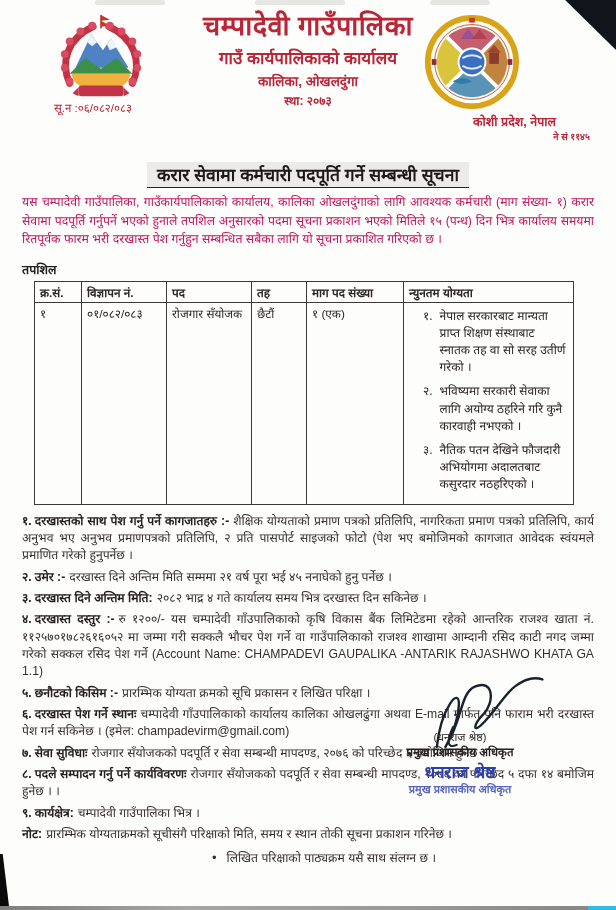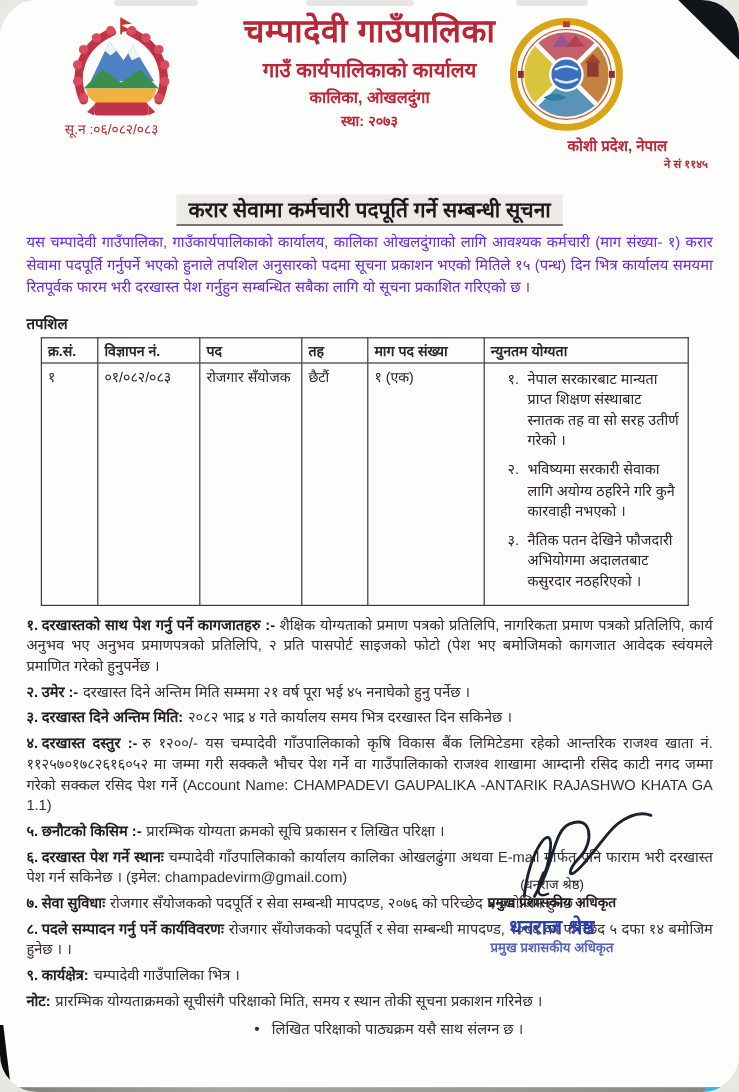--- a/index.html
+++ b/index.html
@@ -6,7 +6,7 @@
   .page{
     position:relative;width:616px;height:910px;margin:0 auto;
     background:#fdfdfb;overflow:hidden;
-    font-family:"Liberation Sans",sans-serif;color:#332c2c;border-radius:31px;
+    font-family:"Liberation Sans",sans-serif;color:#332c2c;
   }
   
   .corner-fold{position:absolute;top:0;right:0;width:62px;height:50px;background:#10151c;

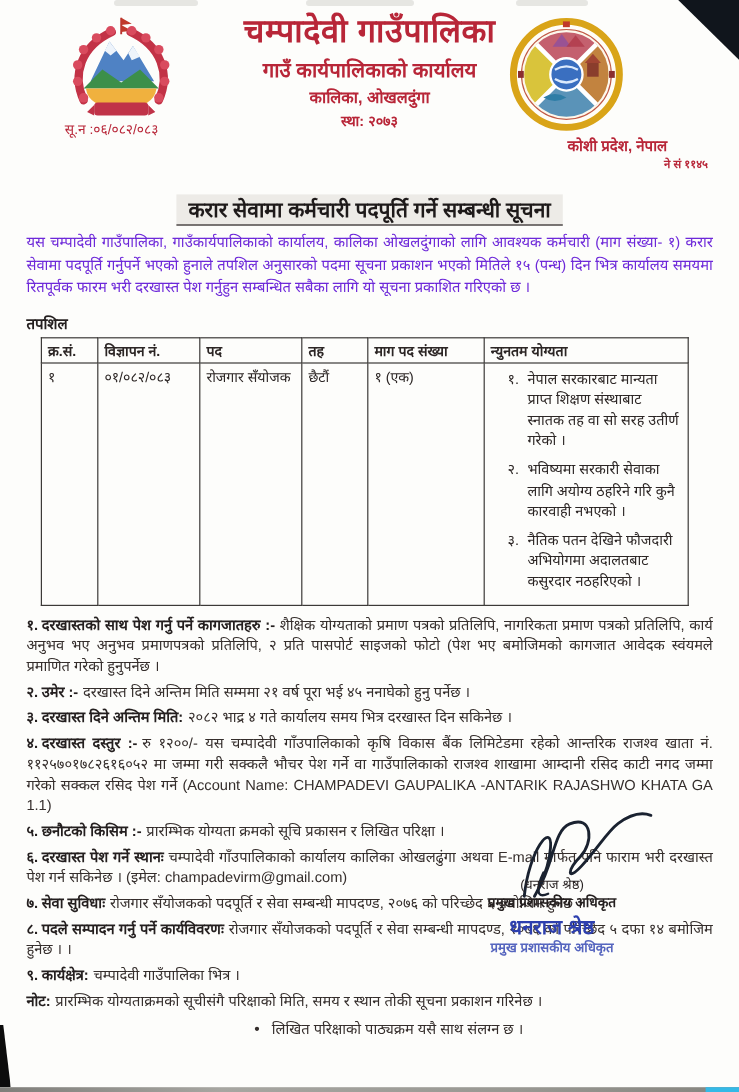--- a/index.html
+++ b/index.html
@@ -37,7 +37,7 @@
   .notice-title{display:inline-block;font-size:17.5px;font-weight:bold;color:#1e1a1a;
     background:#edebe7;padding:0 10px 1px 10px;border-bottom:1.6px solid #2a2424;}
   .published{text-align:center;font-size:12px;font-weight:bold;color:#2a2424;margin-top:4px;}
-  .intro{font-size:12.3px;line-height:1.52;text-align:justify;margin-top:5px;color:#6d28d9;}
+  .intro{font-size:12.3px;line-height:1.52;text-align:justify;margin-top:5px;color:#be185d;}
   .tapasil{font-size:12.5px;font-weight:bold;margin-top:2px;color:#241f1f;}
 
   table.vacancy{border-collapse:collapse;margin:3px 0 8px 12px;width:540px;font-size:11.8px;}

